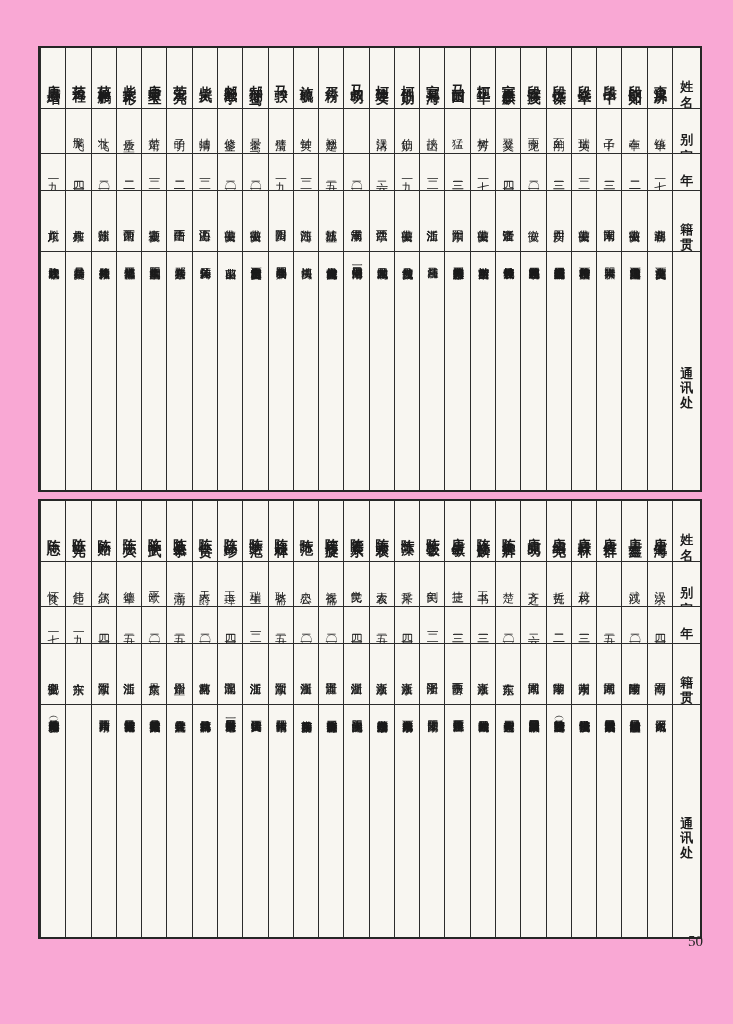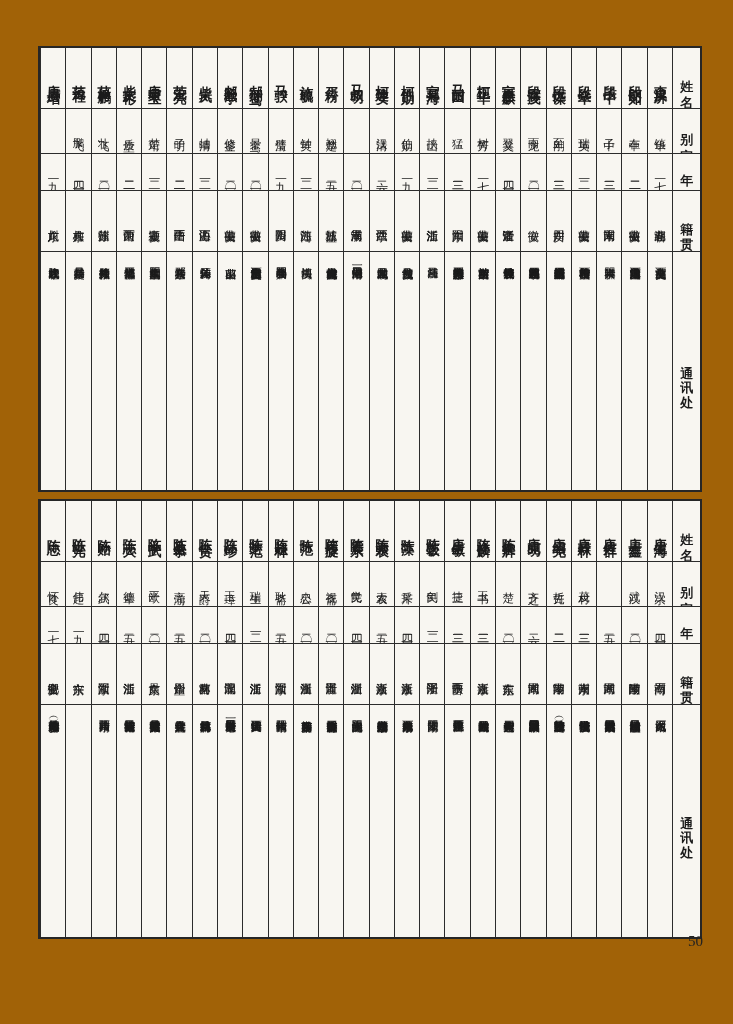--- a/index.html
+++ b/index.html
@@ -12,7 +12,7 @@
     position: relative;
     overflow: hidden;
   }
-  .page { position: absolute; inset: 0; background: #a16207; }
+  .page { position: absolute; inset: 0; background: #f9a8d4; }
 
   .roster-table {
     position: absolute;

